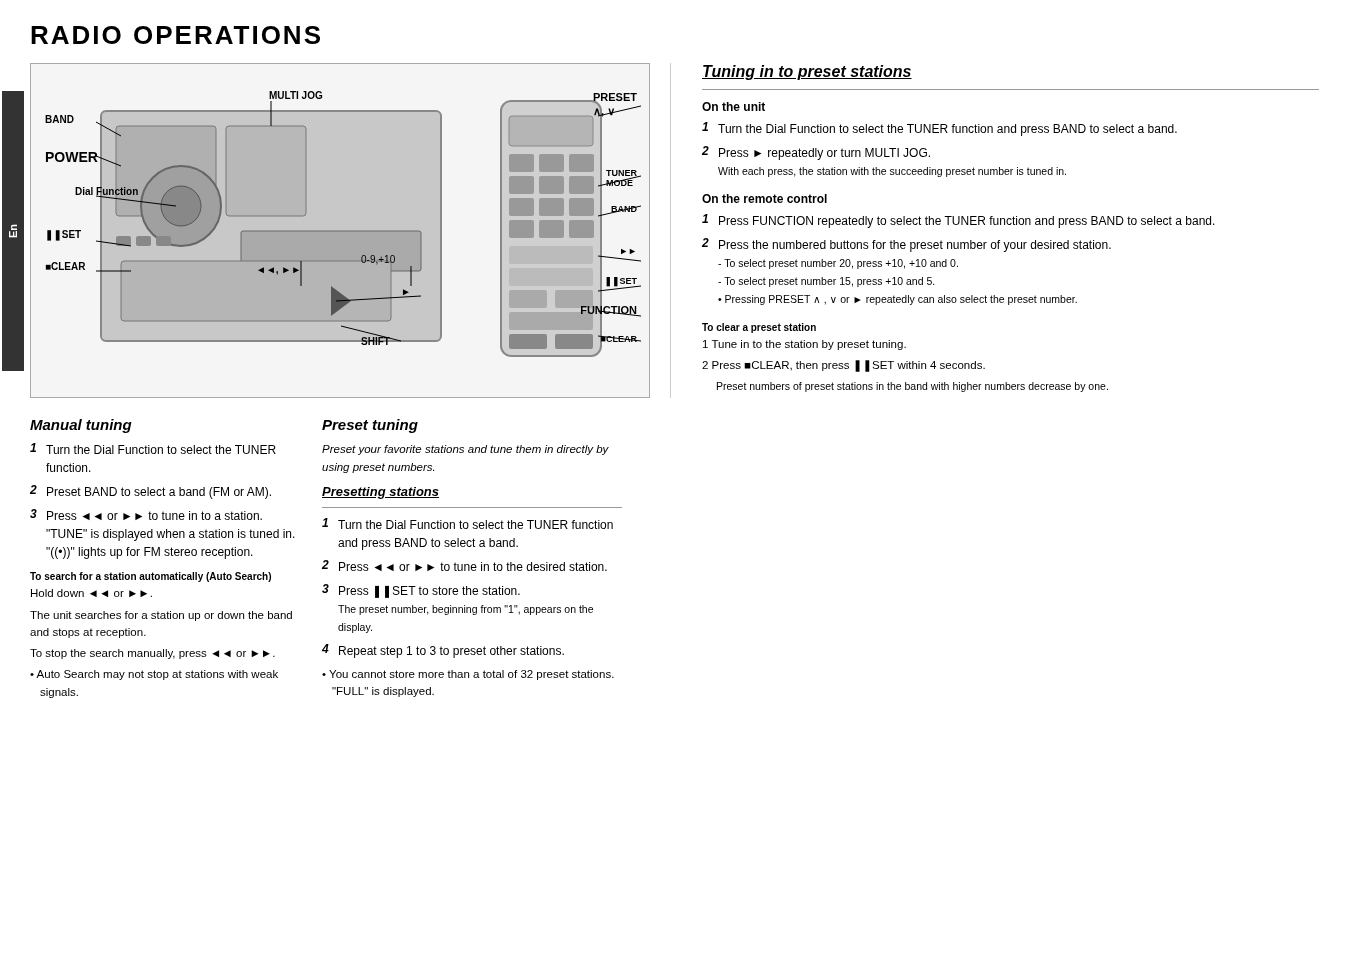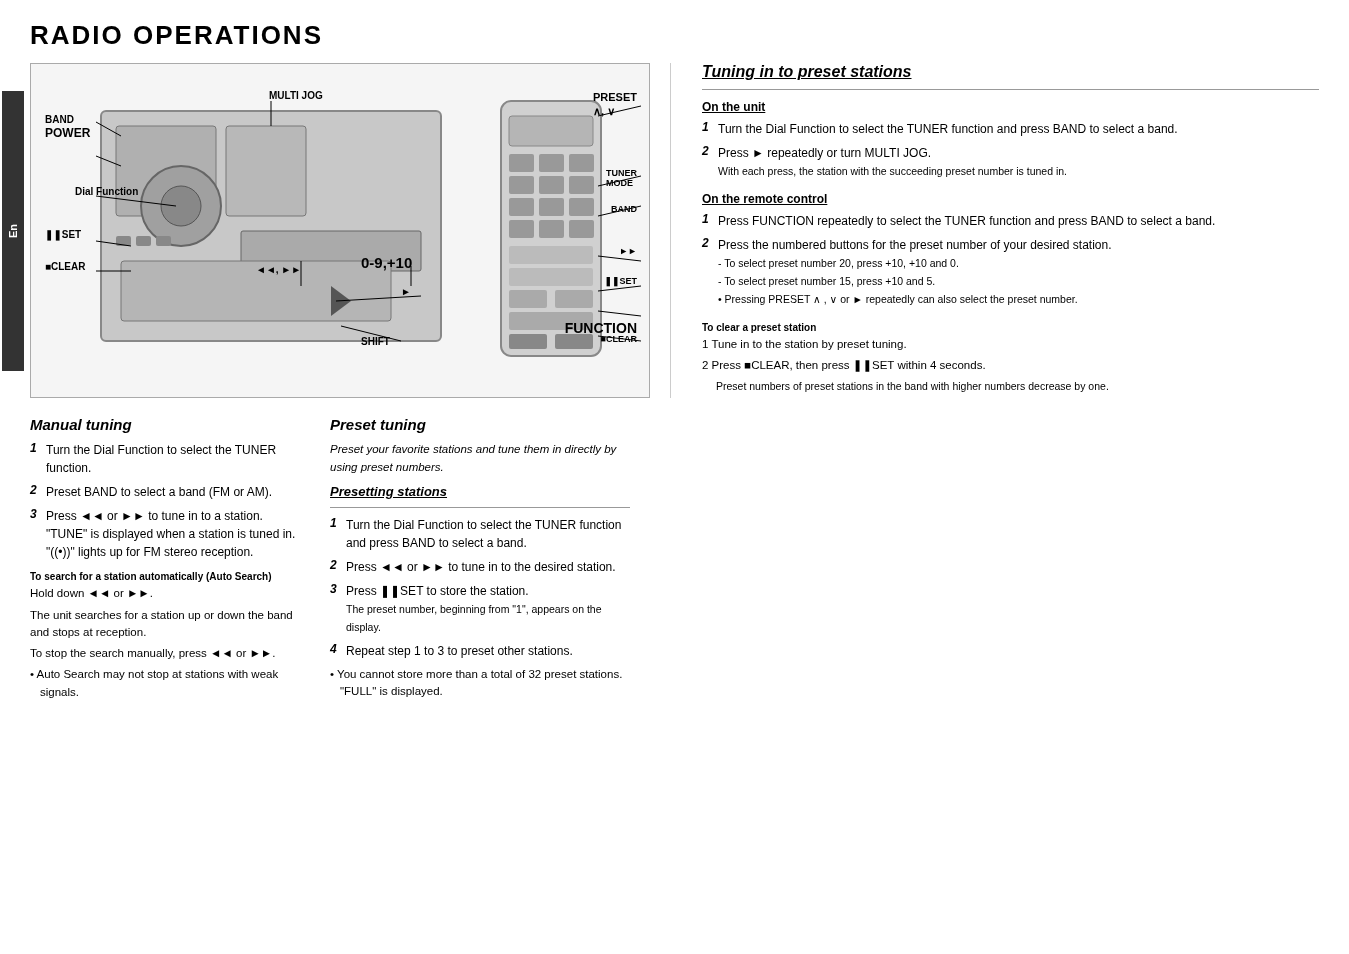--- a/index.html
+++ b/index.html
@@ -62,7 +62,6 @@
     }
 
     .subsection-underline {
-      text-decoration: underline;
       font-weight: bold;
       font-size: 12px;
       margin-bottom: 4px;

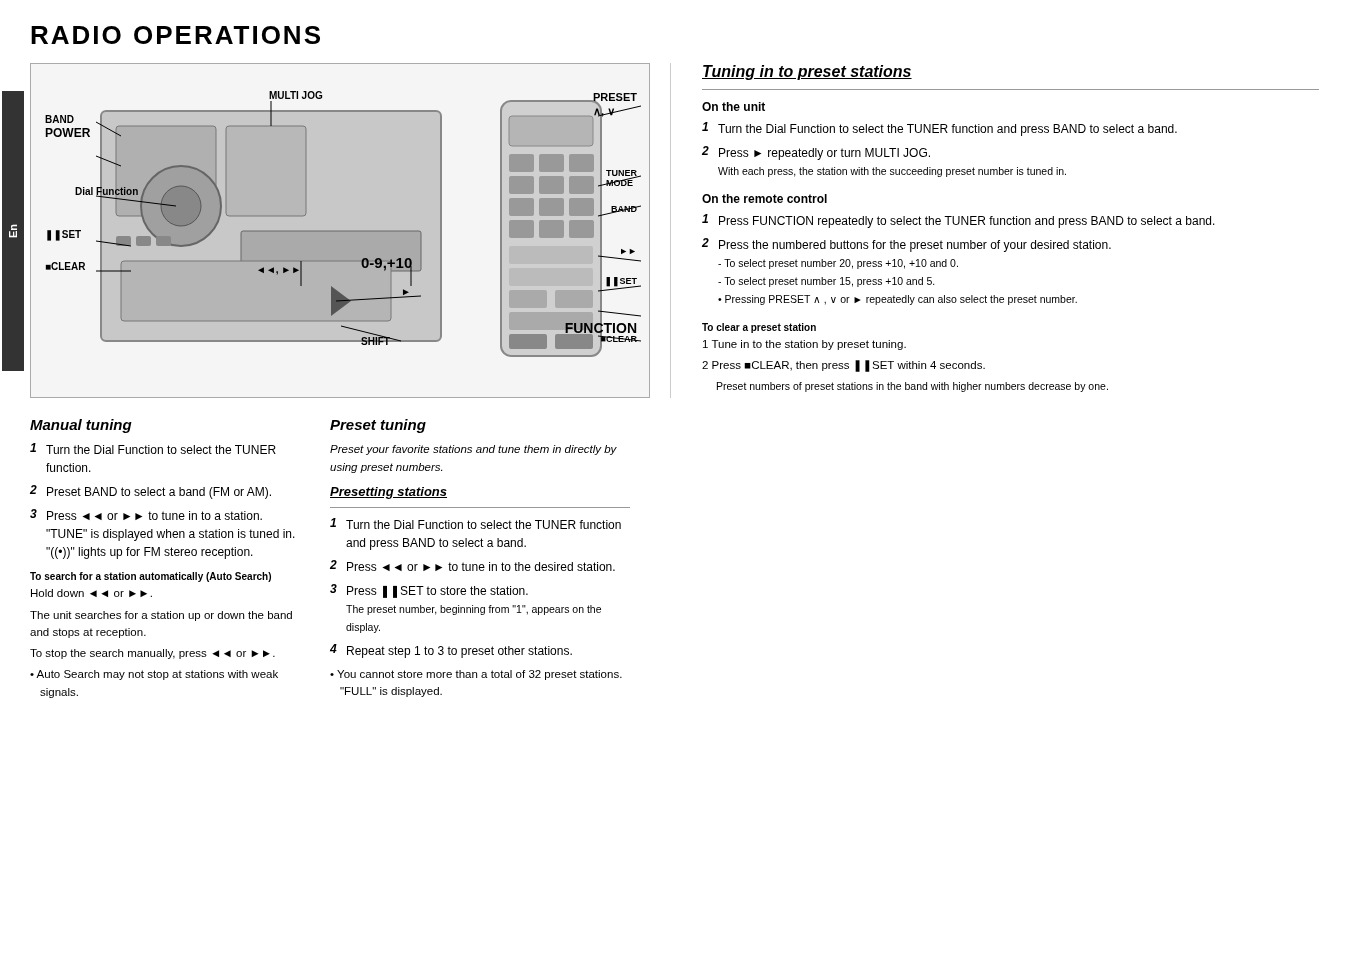--- a/index.html
+++ b/index.html
@@ -227,7 +227,7 @@
 
       
       <div style="position:absolute;top:28px;left:4px;font-size:10px;font-weight:bold;">BAND</div>
-      <div style="position:absolute;top:40px;left:4px;font-size:12px;font-weight:bold;">POWER</div>
+      <div style="position:absolute;top:63px;left:4px;font-size:14px;font-weight:bold;">POWER</div>
       <div style="position:absolute;top:100px;left:0px;font-size:10px;font-weight:bold;padding-left:34px;">Dial Function</div>
       <div style="position:absolute;top:143px;left:4px;font-size:10px;font-weight:bold;">❚❚SET</div>
       <div style="position:absolute;top:175px;left:4px;font-size:10px;font-weight:bold;">■CLEAR</div>

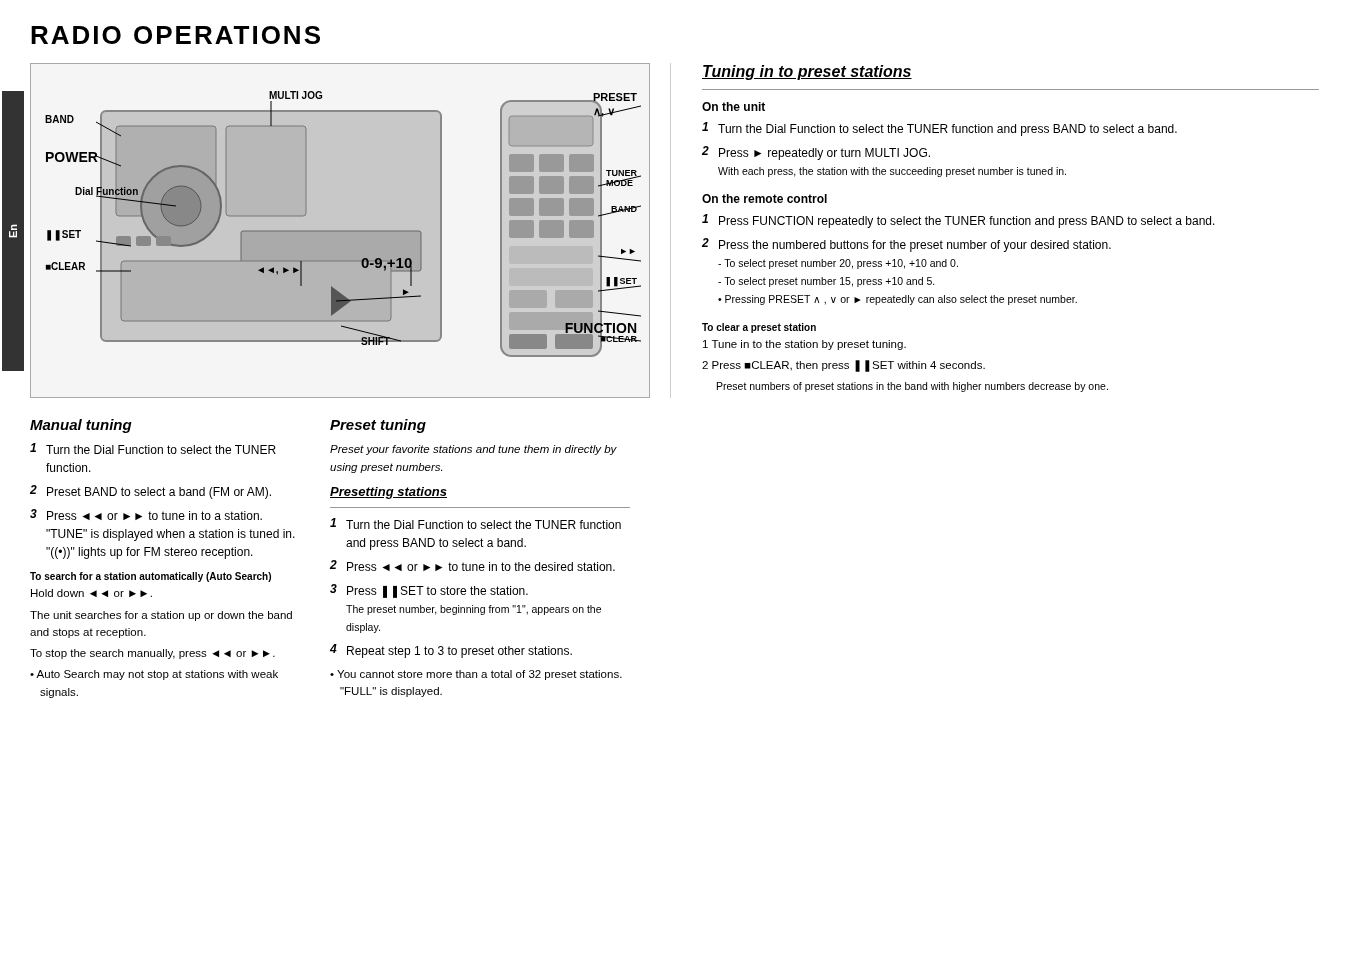--- a/index.html
+++ b/index.html
@@ -233,7 +233,7 @@
       <div style="position:absolute;top:175px;left:4px;font-size:10px;font-weight:bold;">■CLEAR</div>
       <div style="position:absolute;top:4px;left:195px;font-size:10px;font-weight:bold;margin-left:33px;">MULTI JOG</div>
       <div style="position:absolute;top:178px;left:215px;font-size:10px;font-weight:bold;">◄◄, ►►</div>
-      <div style="position:absolute;top:168px;left:320px;font-size:15px;font-weight:bold;">0-9,+10</div>
+      <div style="position:absolute;top:168px;left:320px;font-size:10px;font-weight:normal;">0-9,+10</div>
       <div style="position:absolute;top:200px;left:360px;font-size:10px;font-weight:bold;">►</div>
       <div style="position:absolute;top:250px;left:320px;font-size:10px;font-weight:bold;">SHIFT</div>
 

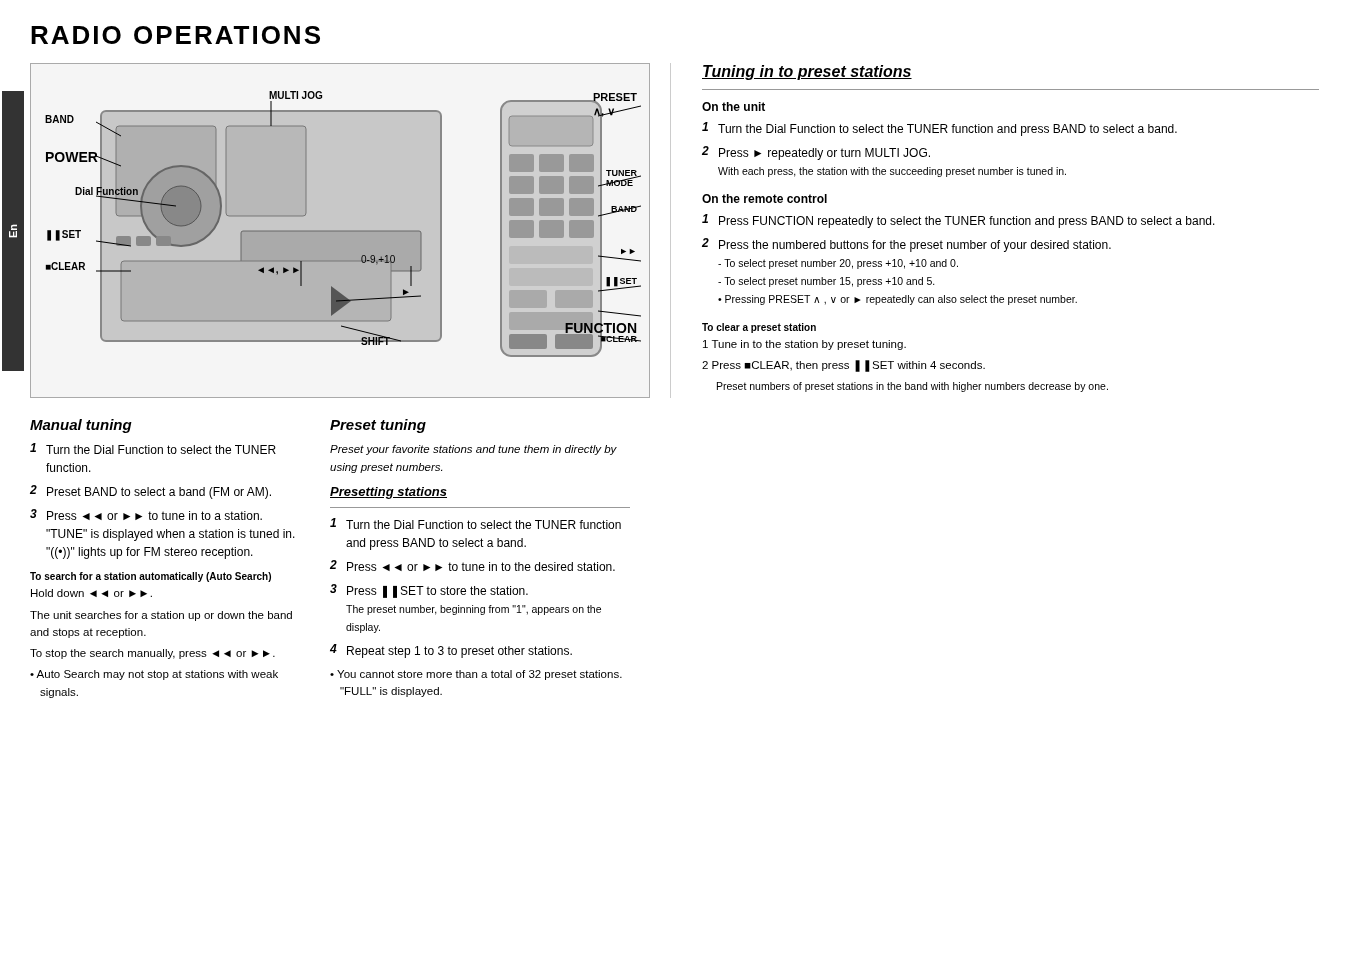--- a/index.html
+++ b/index.html
@@ -243,7 +243,7 @@
       <div style="position:absolute;top:118px;right:2px;font-size:9px;font-weight:bold;">BAND</div>
       <div style="position:absolute;top:160px;right:2px;font-size:9px;font-weight:bold;">►►</div>
       <div style="position:absolute;top:190px;right:2px;font-size:9px;font-weight:bold;">❚❚SET</div>
-      <div style="position:absolute;top:234px;right:2px;font-size:14px;font-weight:bold;">FUNCTION</div>
+      <div style="position:absolute;top:218px;right:2px;font-size:11px;font-weight:bold;">FUNCTION</div>
       <div style="position:absolute;top:248px;right:2px;font-size:9px;font-weight:bold;">■CLEAR</div>
     </div>
   </div>

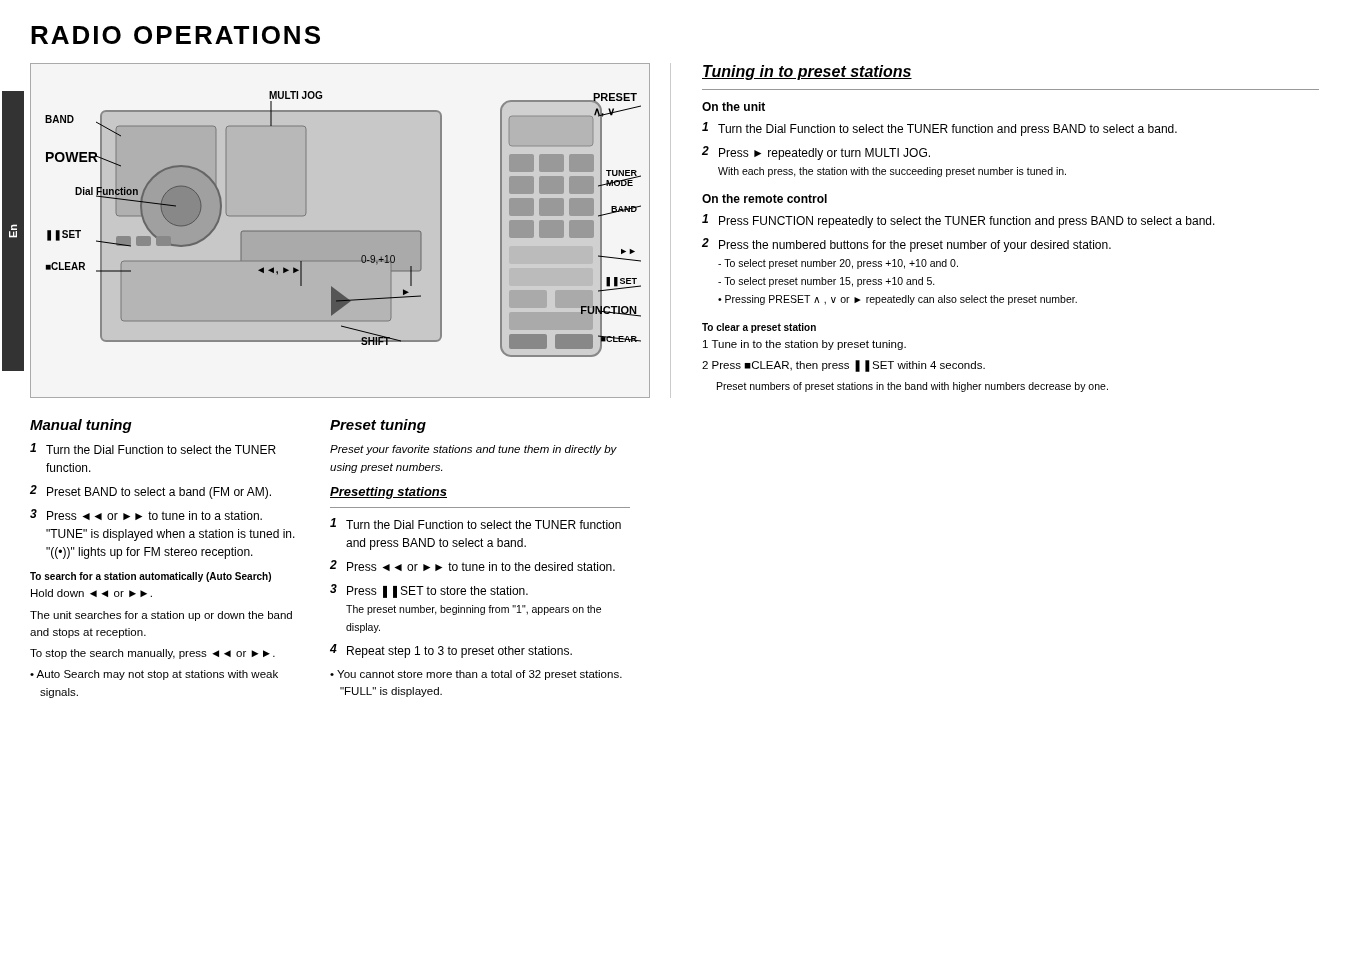--- a/index.html
+++ b/index.html
@@ -88,7 +88,7 @@
 
     .bottom-section {
       display: flex;
-      gap: 20px;
+      gap: 12px;
     }
 
     .col-left {

